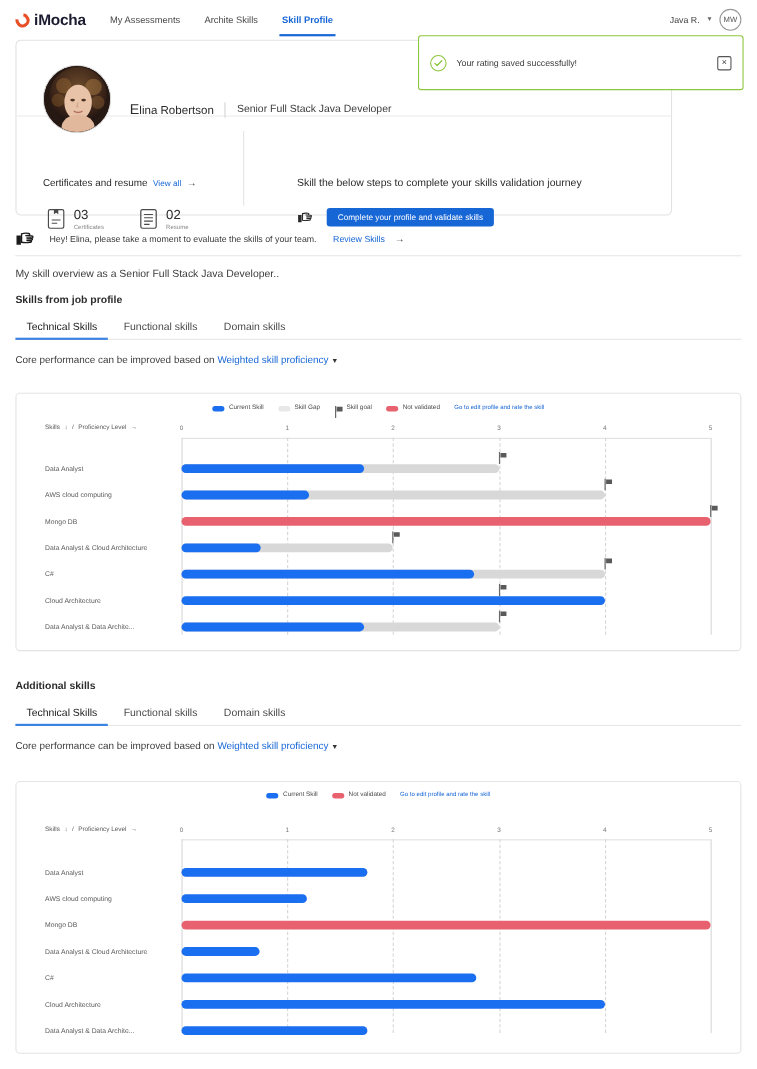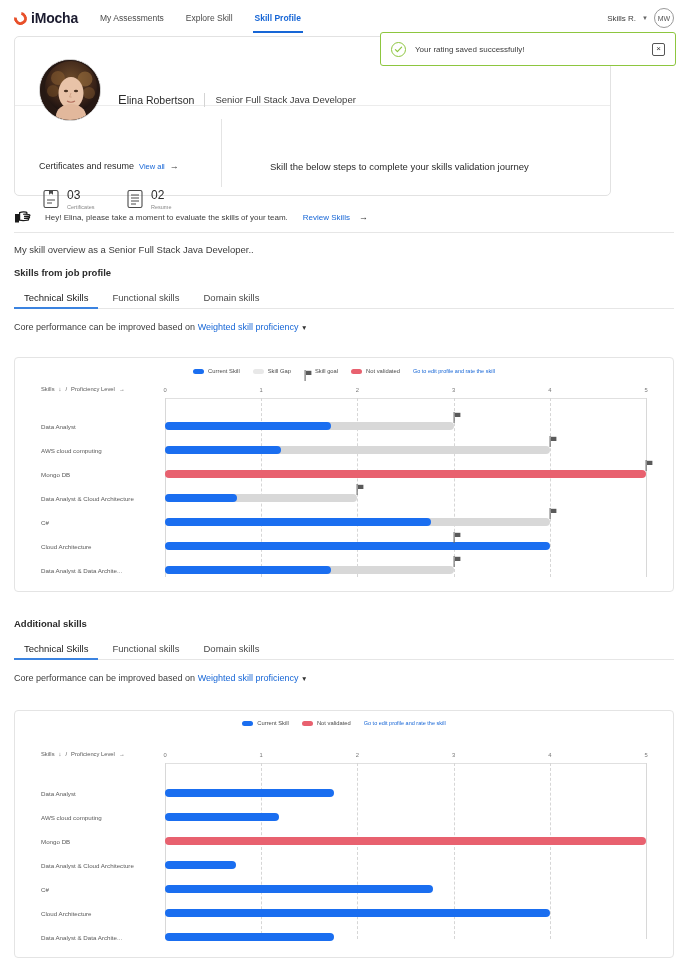--- a/index.html
+++ b/index.html
@@ -165,7 +165,7 @@
     </div>
     <div class="nav-links">
       <div class="nav-link">My Assessments</div>
-      <div class="nav-link">Explore Skill</div>
+      <div class="nav-link">Archite Skills</div>
       <div class="nav-link active">Skill Profile</div>
     </div>
     <div class="nav-right">

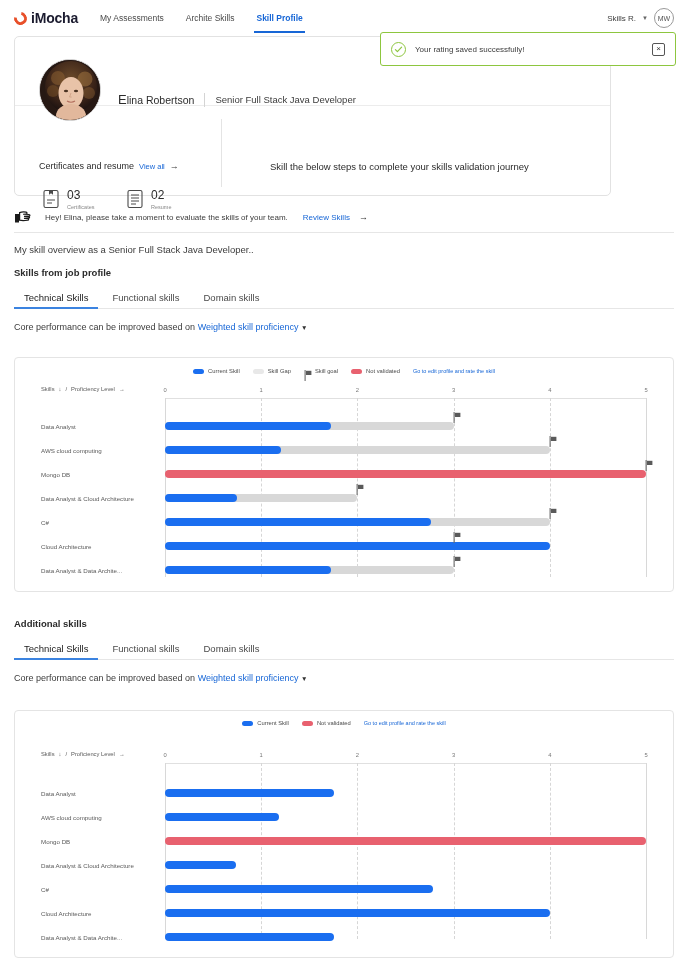--- a/index.html
+++ b/index.html
@@ -169,7 +169,7 @@
       <div class="nav-link active">Skill Profile</div>
     </div>
     <div class="nav-right">
-      <span class="user-name">Skills R.</span>
+      <span class="user-name">Java R.</span>
       <span class="caret">▼</span>
       <span class="avatar-initials">MW</span>
     </div>

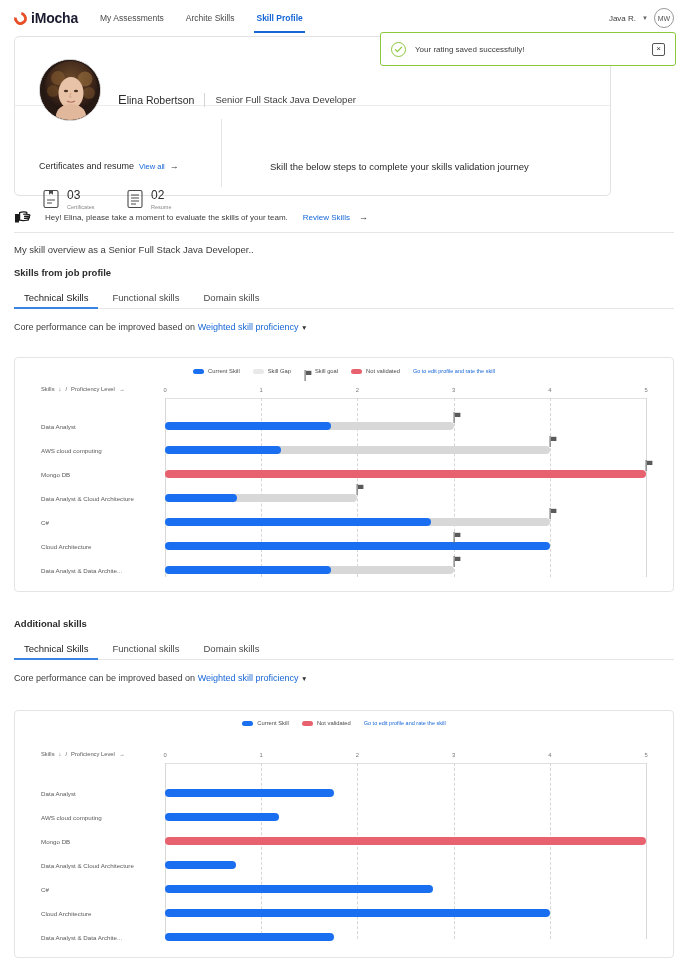--- a/index.html
+++ b/index.html
@@ -43,7 +43,7 @@
 
   
   .toast {
-    position:absolute; left:380px; top:32px; width:296px; height:34px;
+    position:absolute; left:380px; top:32px; width:296px; height:50px;
     background:#fff; border:1.2px solid #8dc63f; border-radius:3px;
     display:flex; align-items:center; padding:0 10px; gap:9px; z-index:20;
   }

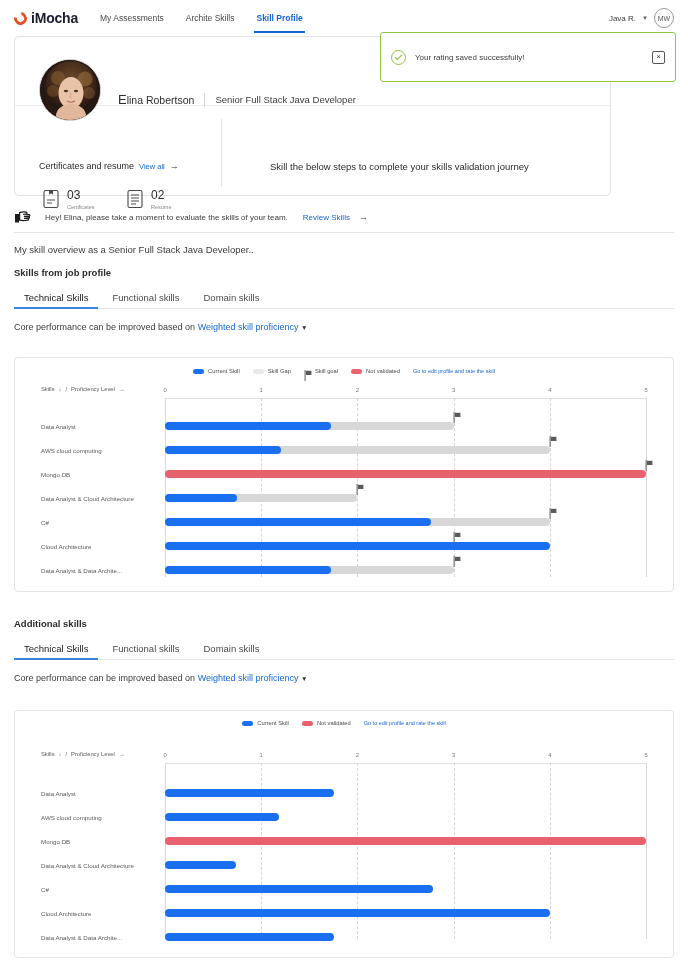--- a/index.html
+++ b/index.html
@@ -245,6 +245,13 @@
     </div>
 
     <div class="steps-title">Skill the below steps to complete your skills validation journey</div>
+    <div class="steps-row">
+      <svg class="hand-icon" viewBox="0 0 18 16">
+        <path d="M1 5.5h3.2V12H1z" fill="#2b2b2b"></path>
+        <path d="M5 4.2c1.6-.5 3.6-.6 5.1-.3.9.2.9 1.3 0 1.4l-2.3.2 4.6.2c1 0 1 1.3 0 1.35l-3.9.1 3.6.15c1 .05 1 1.25 0 1.3l-3.6.15 2.9.15c.95.05.95 1.2 0 1.3-2.1.2-4.6.35-6.4-.05z" fill="none" stroke="#2b2b2b" stroke-width="1"></path>
+      </svg>
+      <button class="cta-btn">Complete your profile and validate skills</button>
+    </div>
   </div>
 
   <div class="toast">

